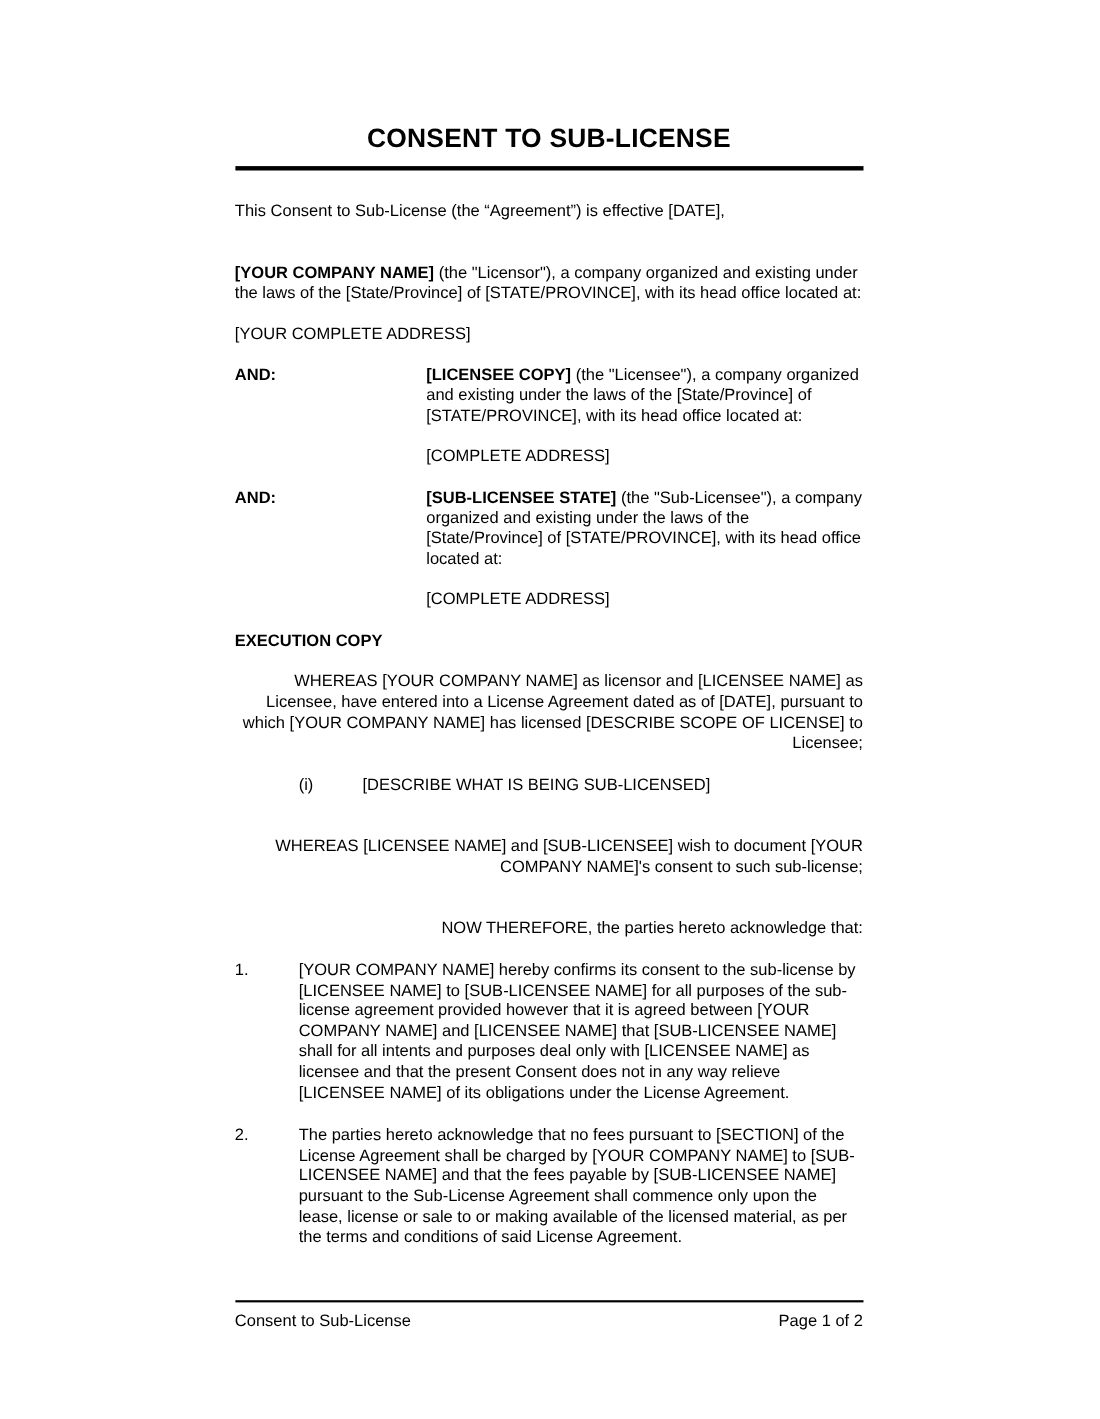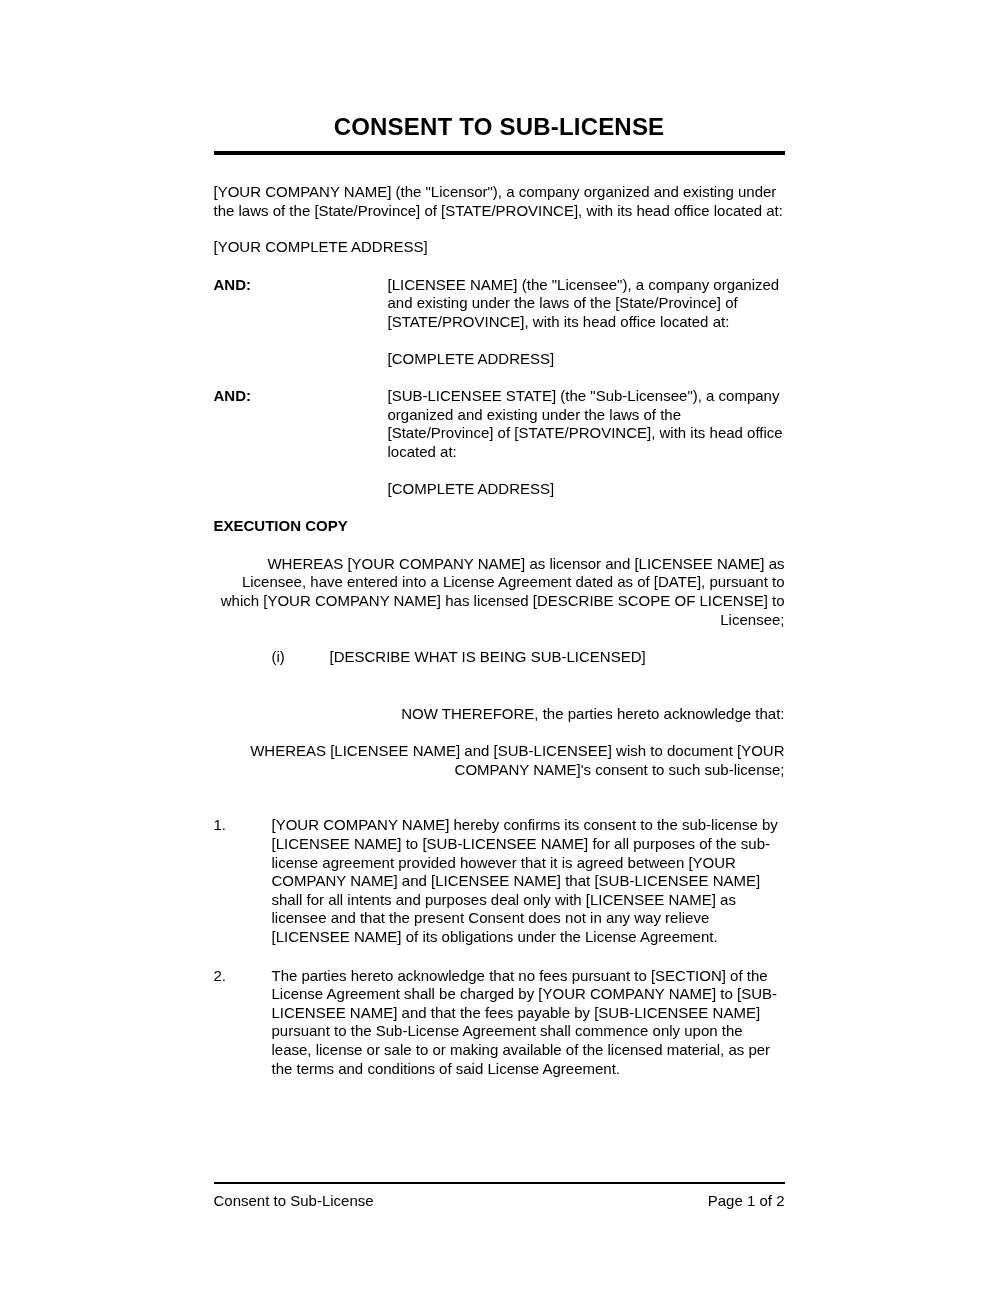--- a/index.html
+++ b/index.html
@@ -107,6 +107,7 @@
   <h1 class="doc-title">CONSENT TO SUB-LICENSE</h1>
   <div class="title-rule"></div>
 
+  <p class="intro">This Consent to Sub-License (the “Agreement”) is effective [DATE],</p>
 
   <div class="party-row">
     <div class="party-content">

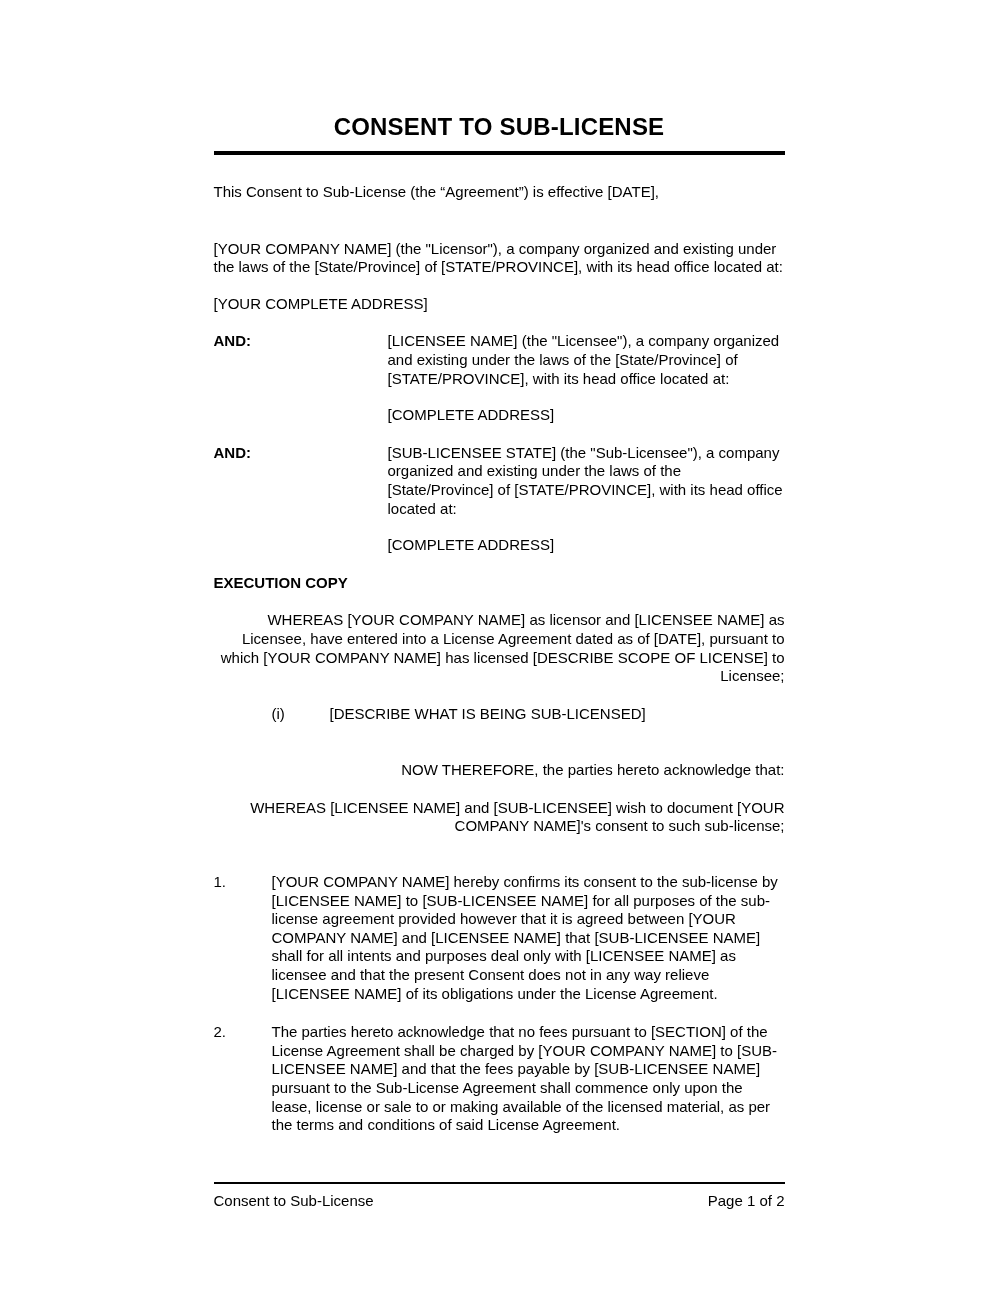--- a/index.html
+++ b/index.html
@@ -50,7 +50,7 @@
     flex: 1;
   }
   .party-desc { margin: 0; }
-  .party-name { font-weight: normal; }
+  .party-name { font-weight: bold; }
   .party-address { margin: 18px 0 0 0; }
   .exec-copy {
     font-weight: bold;

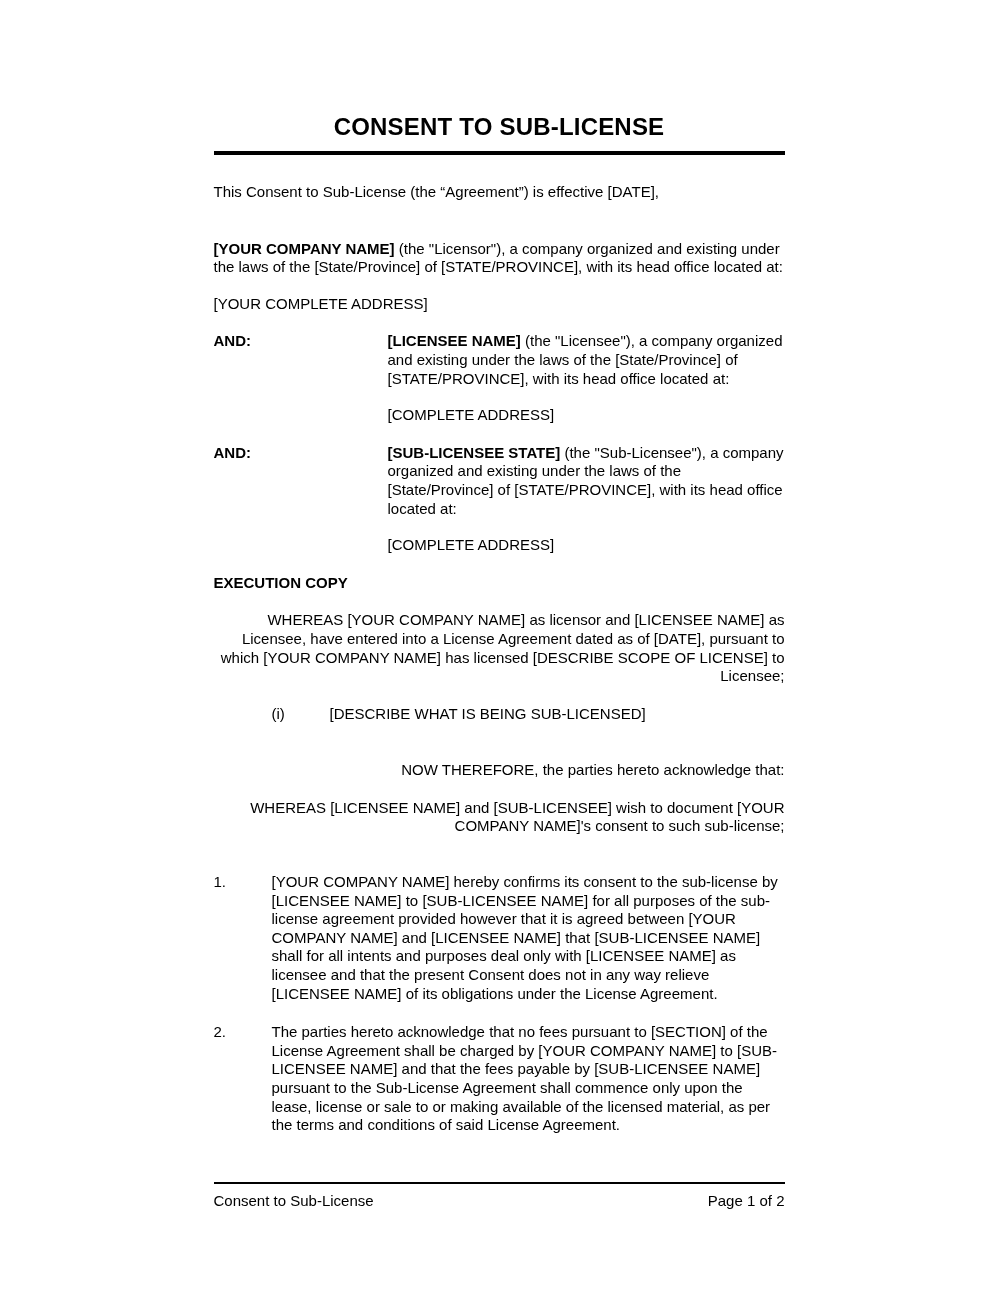--- a/index.html
+++ b/index.html
@@ -119,7 +119,7 @@
   <div class="party-row">
     <div class="party-label">AND:</div>
     <div class="party-content">
-      <p class="party-desc"><span class="party-name">[LICENSEE NAME]</span><span> (the "Licensee"), a company organized and existing under the laws of the [State/Province] of [STATE/PROVINCE], with its head office located at:</span></p>
+      <p class="party-desc"><span class="party-name">[LICENSEE COPY]</span><span> (the "Licensee"), a company organized and existing under the laws of the [State/Province] of [STATE/PROVINCE], with its head office located at:</span></p>
       <p class="party-address">[COMPLETE ADDRESS]</p>
     </div>
   </div>

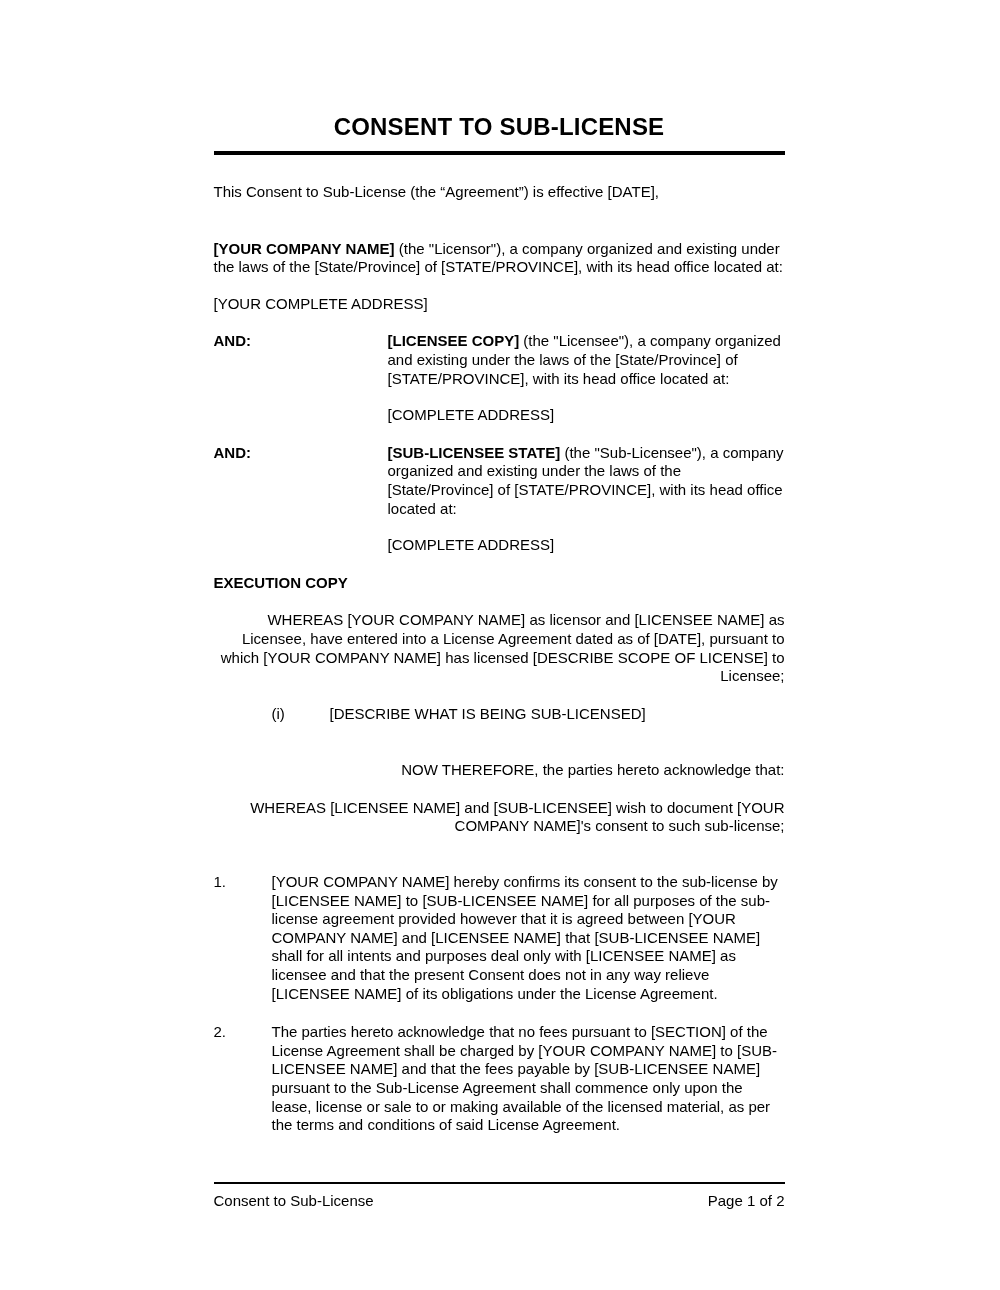--- a/index.html
+++ b/index.html
@@ -142,9 +142,9 @@
     <div class="sub-item-text">[DESCRIBE WHAT IS BEING SUB-LICENSED]</div>
   </div>
 
+  <p class="para gap-after-lg">WHEREAS [LICENSEE NAME] and [SUB-LICENSEE] wish to document [YOUR COMPANY NAME]'s consent to such sub-license;</p>
+
   <p class="para">NOW THEREFORE, the parties hereto acknowledge that:</p>
-
-  <p class="para gap-after-lg">WHEREAS [LICENSEE NAME] and [SUB-LICENSEE] wish to document [YOUR COMPANY NAME]'s consent to such sub-license;</p>
 
   <div class="numbered-item">
     <div class="numbered-item-no">1.</div>

